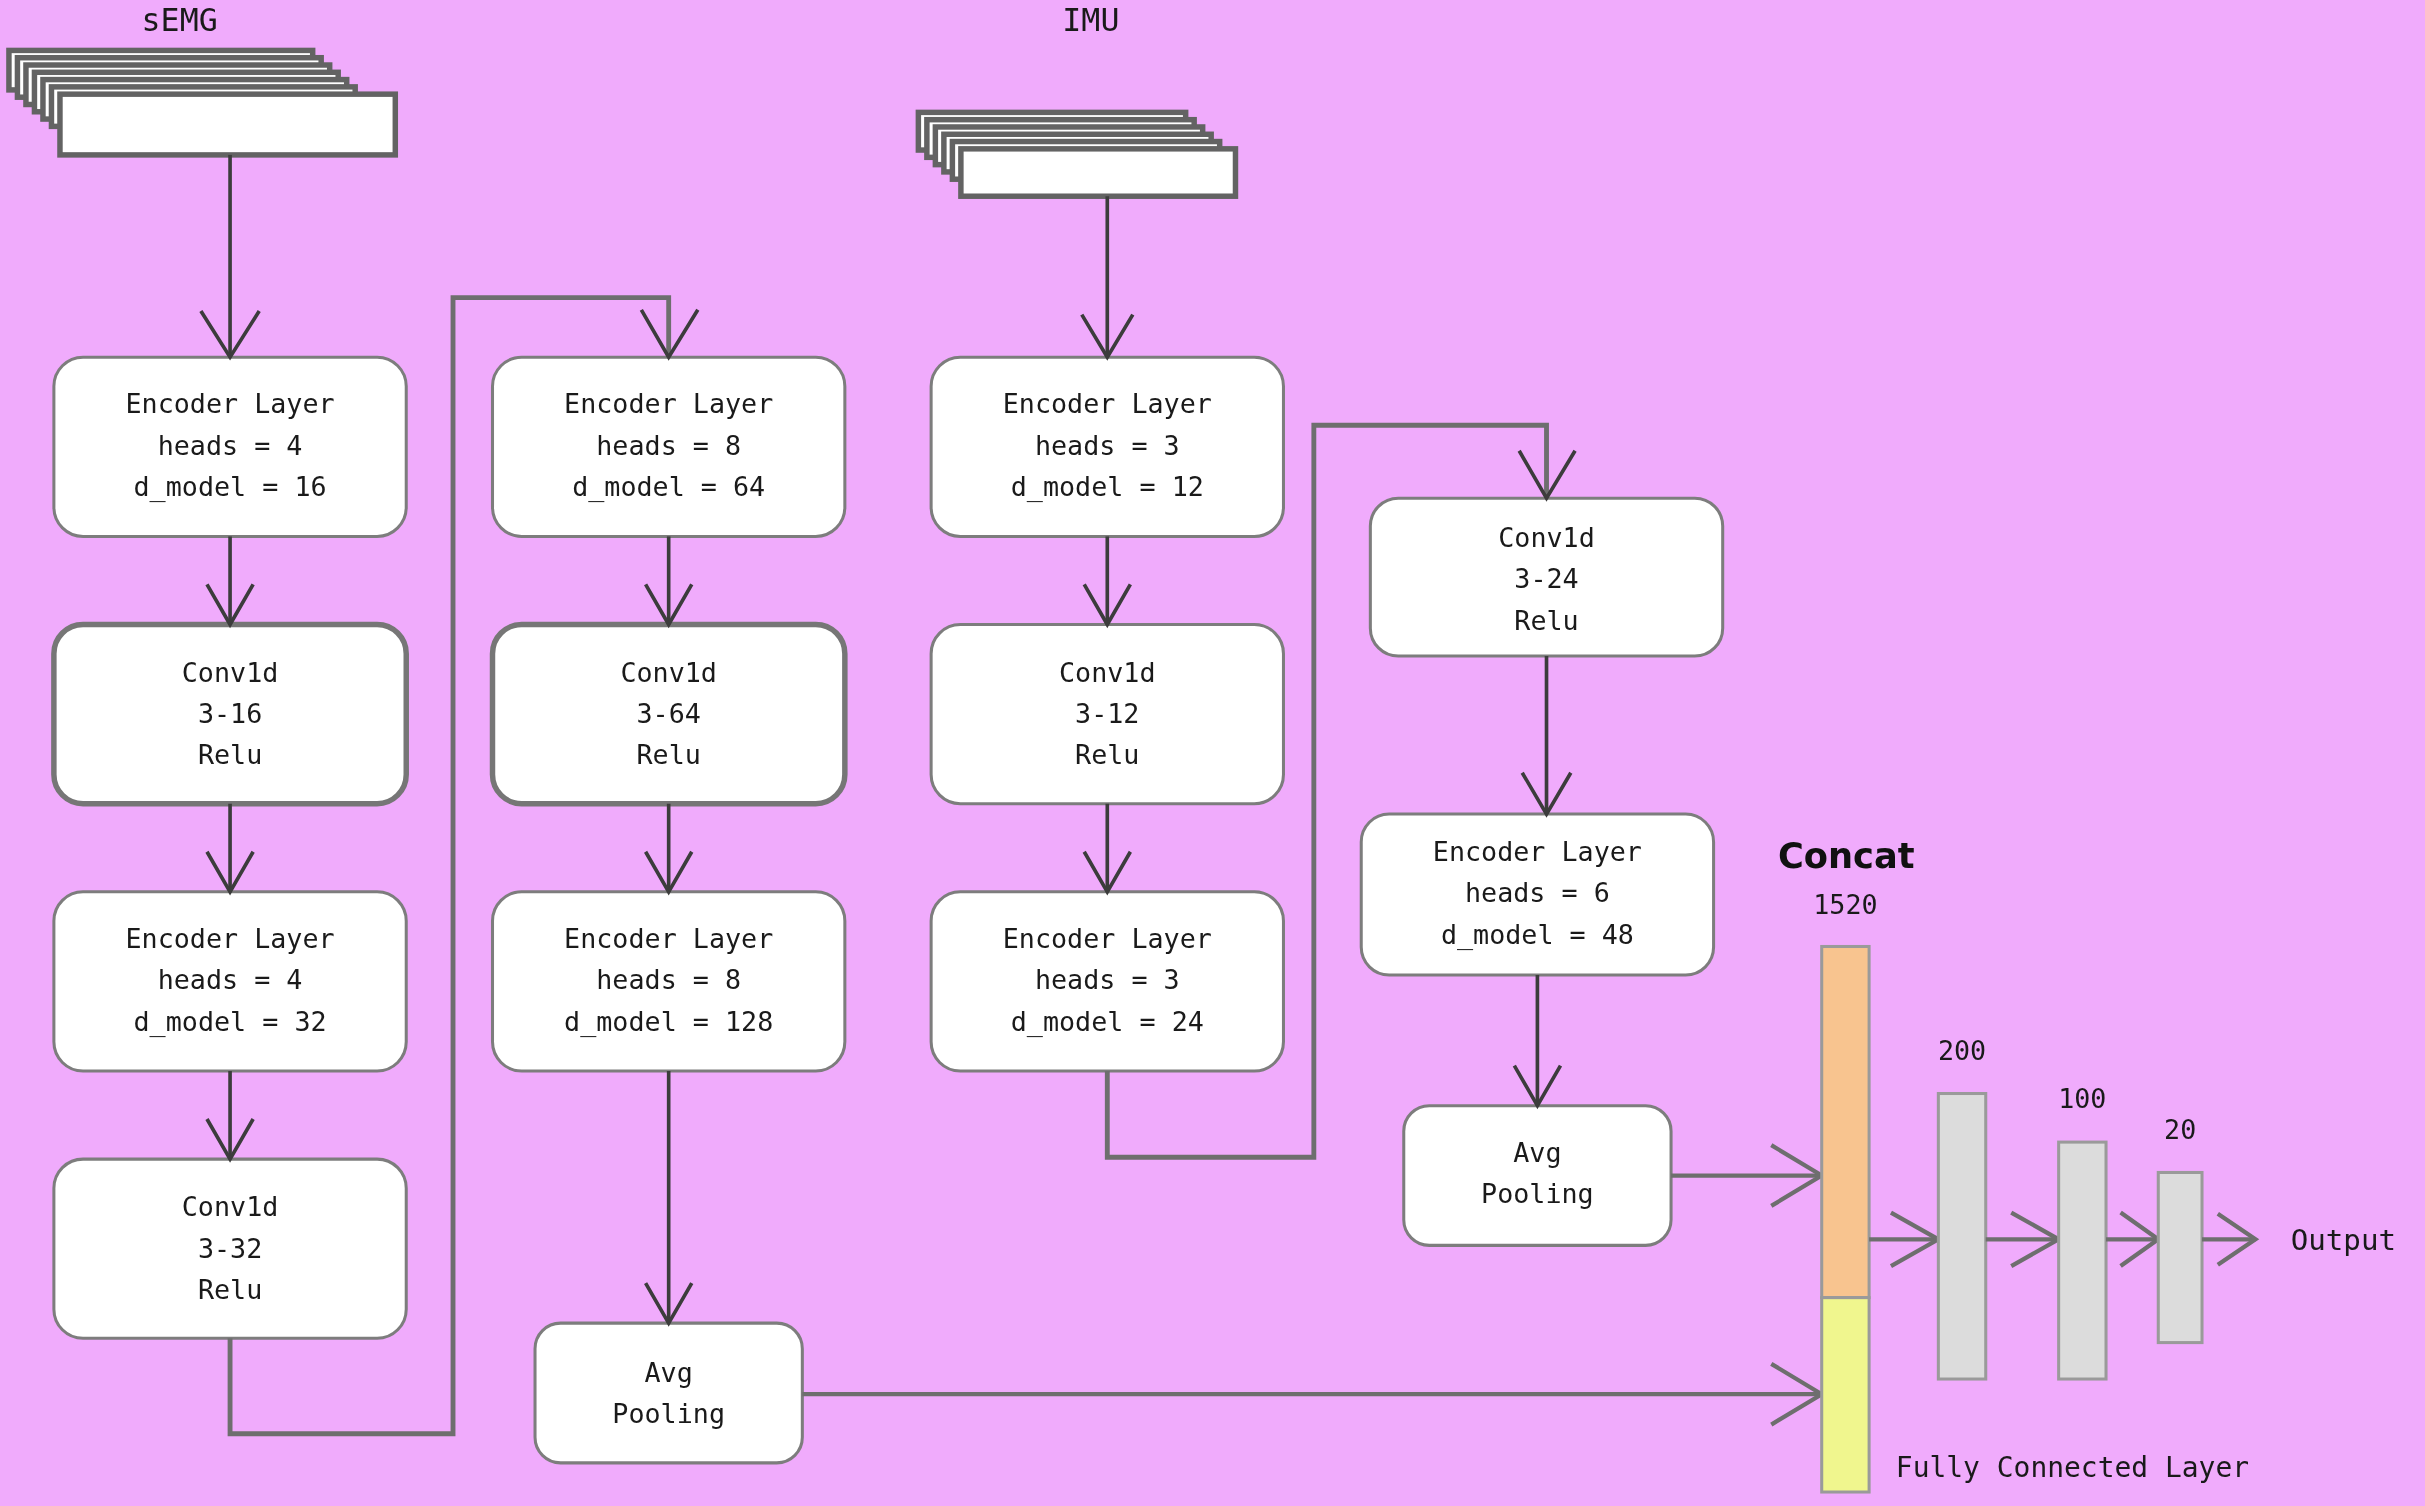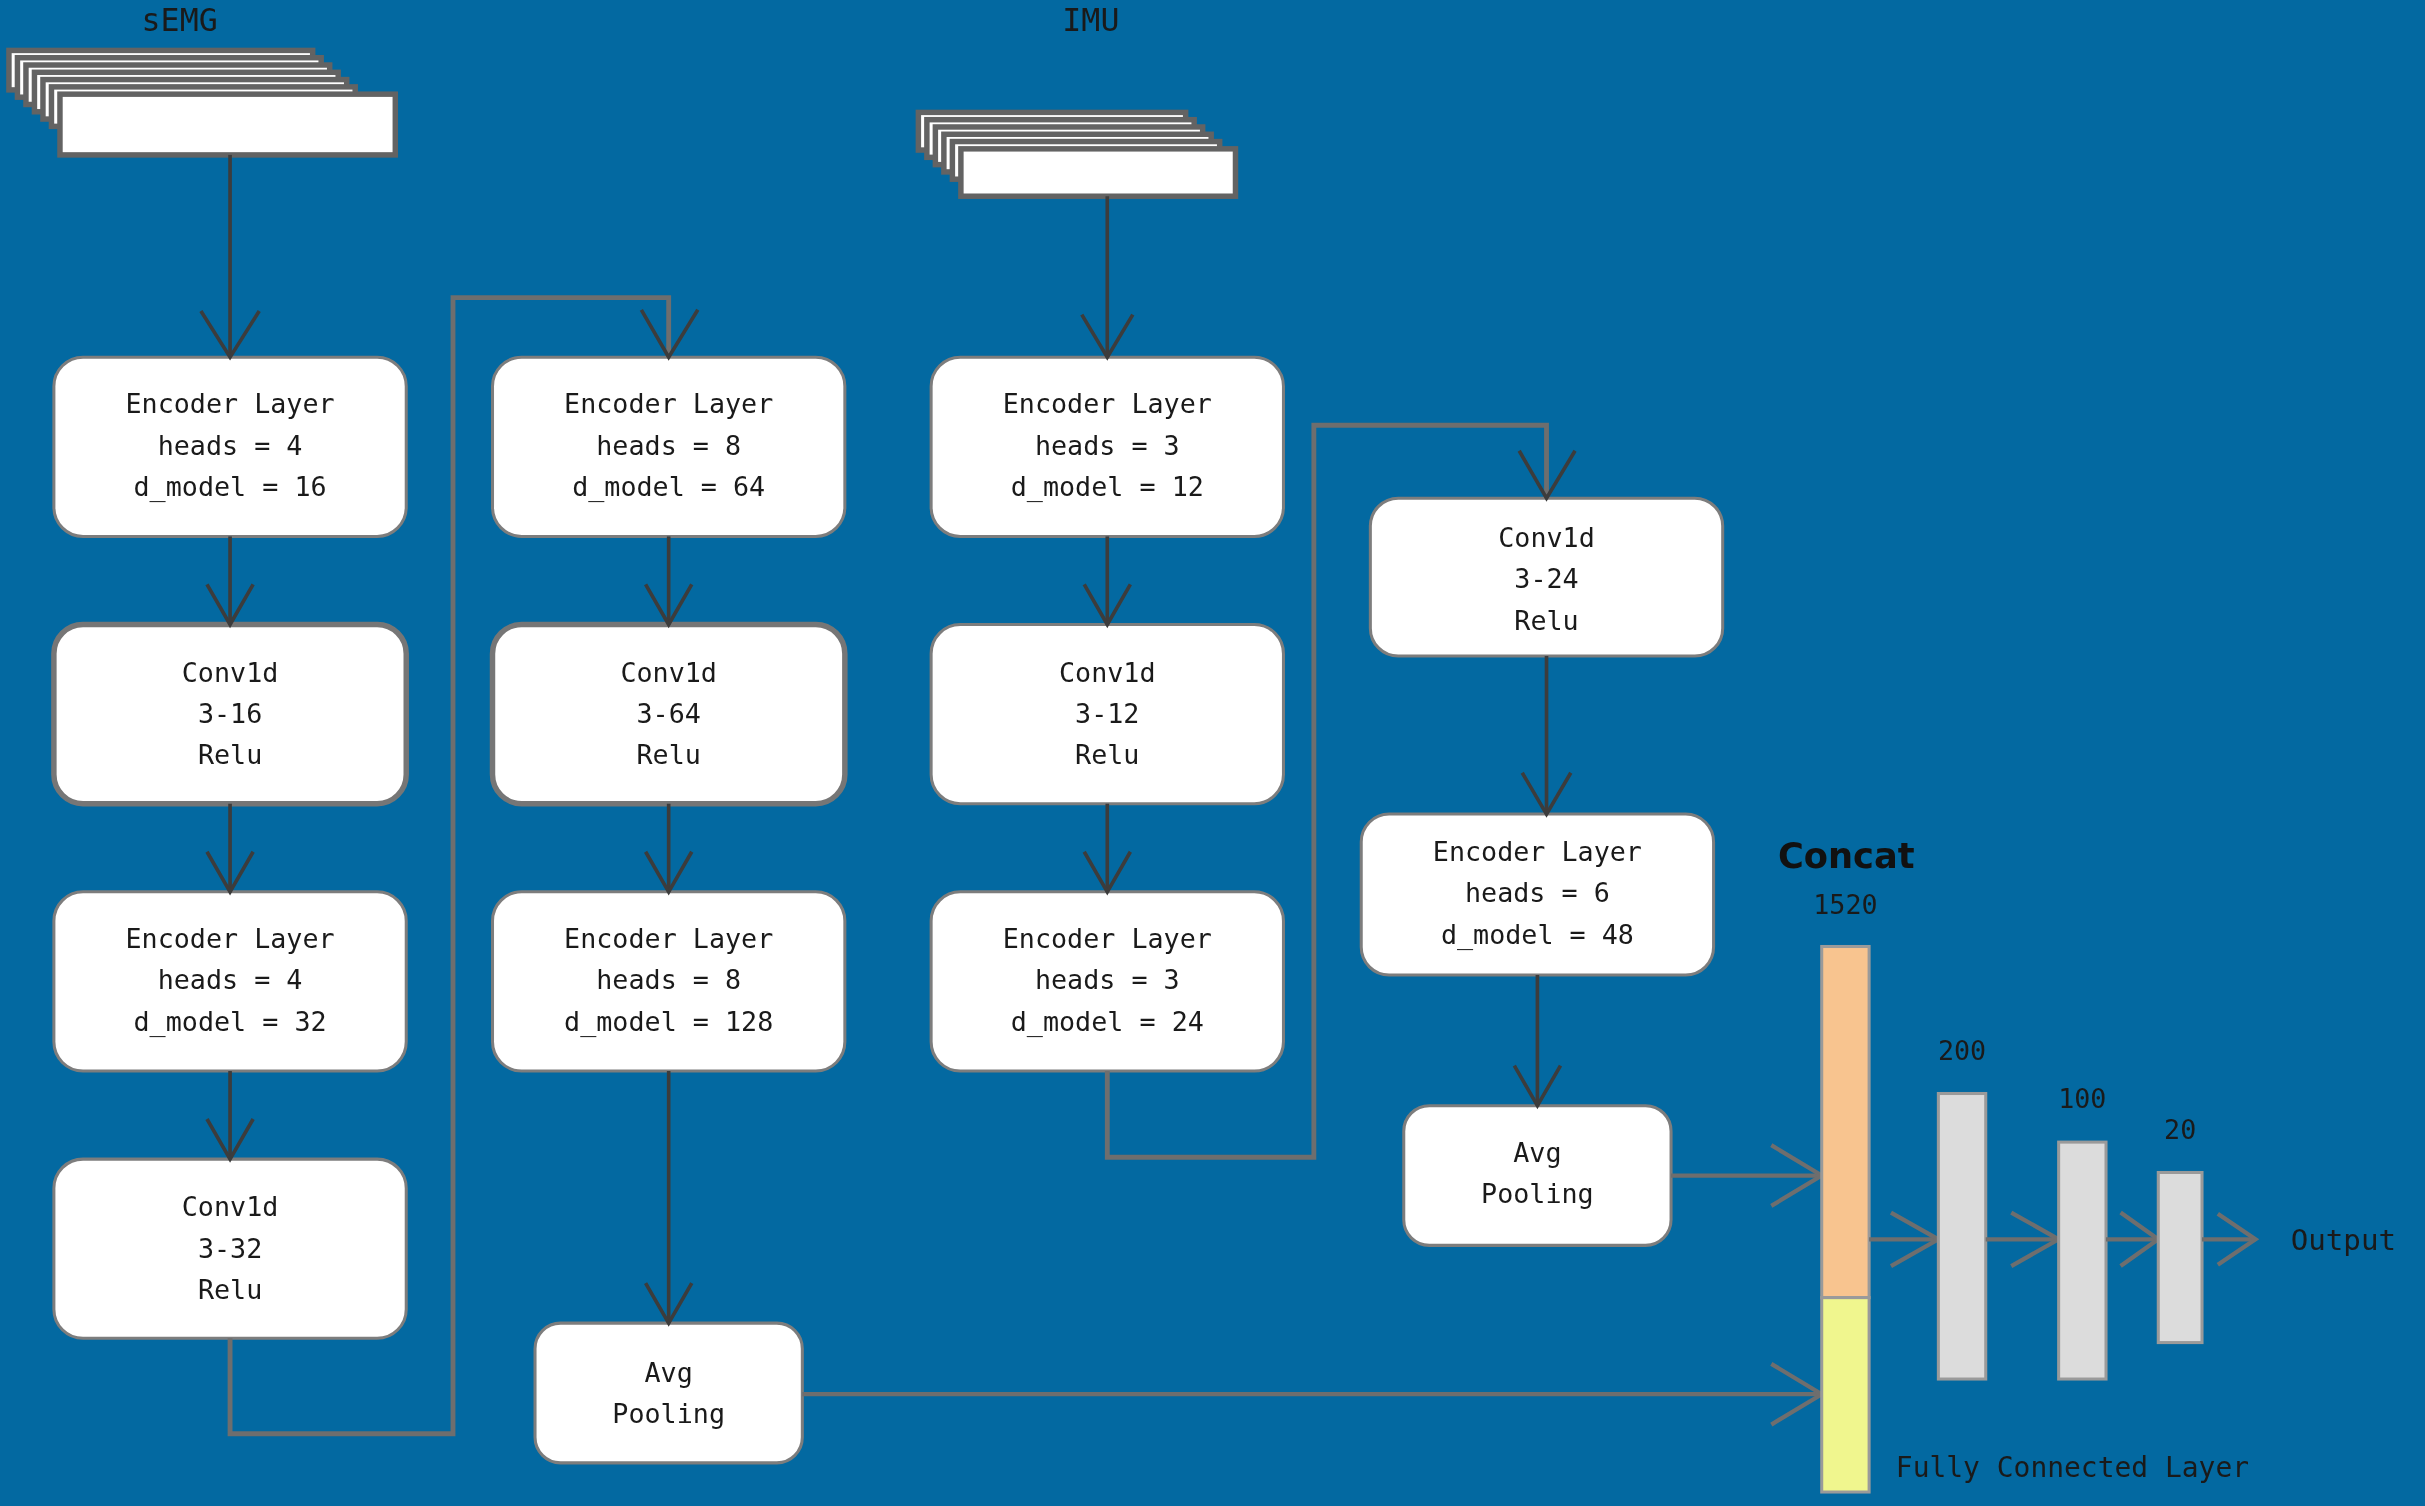--- a/index.html
+++ b/index.html
@@ -4,7 +4,7 @@
 <style>
   html,body{margin:0;padding:0;background:#ffffff;}
   body{width:2426px;height:1506px;overflow:hidden;font-family:"DejaVu Sans Mono",monospace;}
-  #stage{position:relative;width:2426px;height:1506px;background:#0369a1;}
+  #stage{position:relative;width:2426px;height:1506px;background:#f0abfc;}
   svg#diagram{position:absolute;left:0;top:0;width:2426px;height:1506px;display:block;}
   .boxtext{font-family:"DejaVu Sans Mono","Liberation Mono",monospace;font-size:44px;fill:#1a1a1a;text-anchor:middle;dominant-baseline:middle;}
   .hdr{font-family:"DejaVu Sans Mono","Liberation Mono",monospace;font-size:52px;fill:#1a1a1a;text-anchor:middle;dominant-baseline:middle;}

